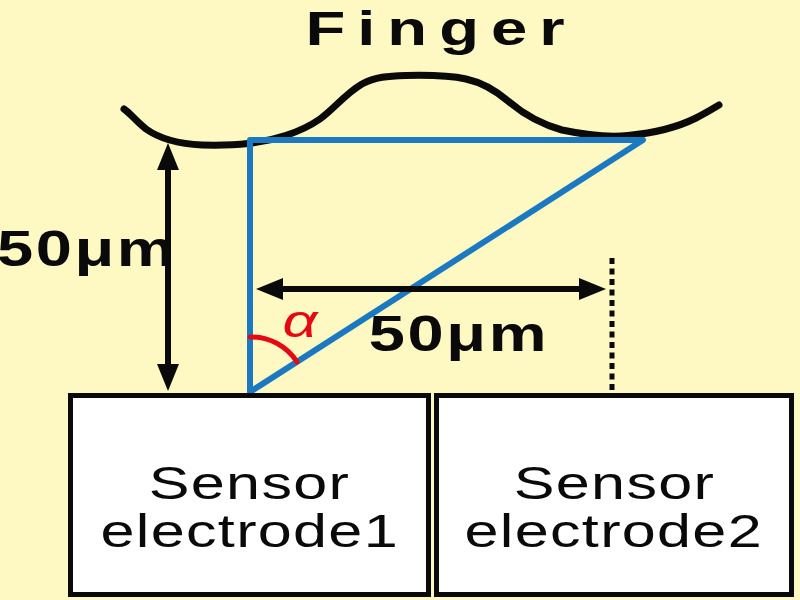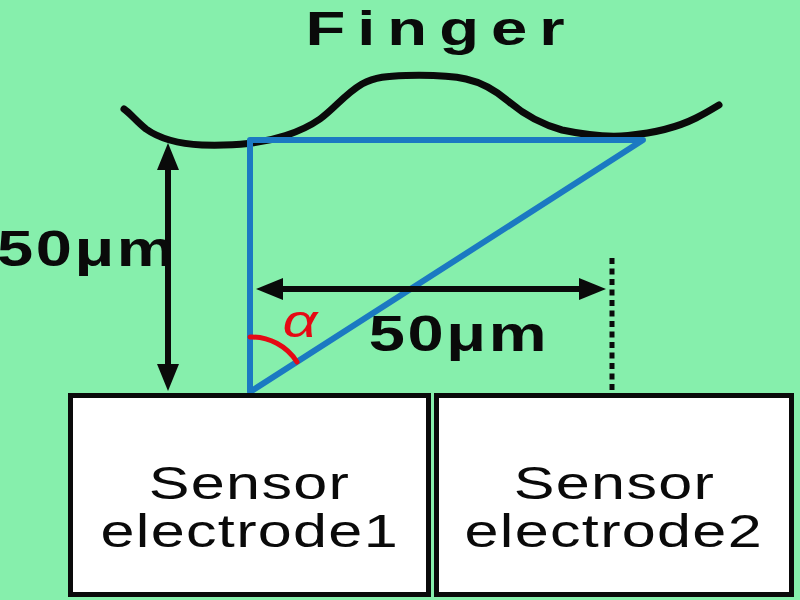--- a/index.html
+++ b/index.html
@@ -4,7 +4,7 @@
 <style>
   html,body{margin:0;padding:0;background:#fff;}
   .canvas{
-    position:relative;width:800px;height:600px;background:#86efac;
+    position:relative;width:800px;height:600px;background:#fef9c3;
     overflow:hidden;font-family:"Liberation Sans",sans-serif;
   }
   .canvas svg{position:absolute;left:0;top:0;}

